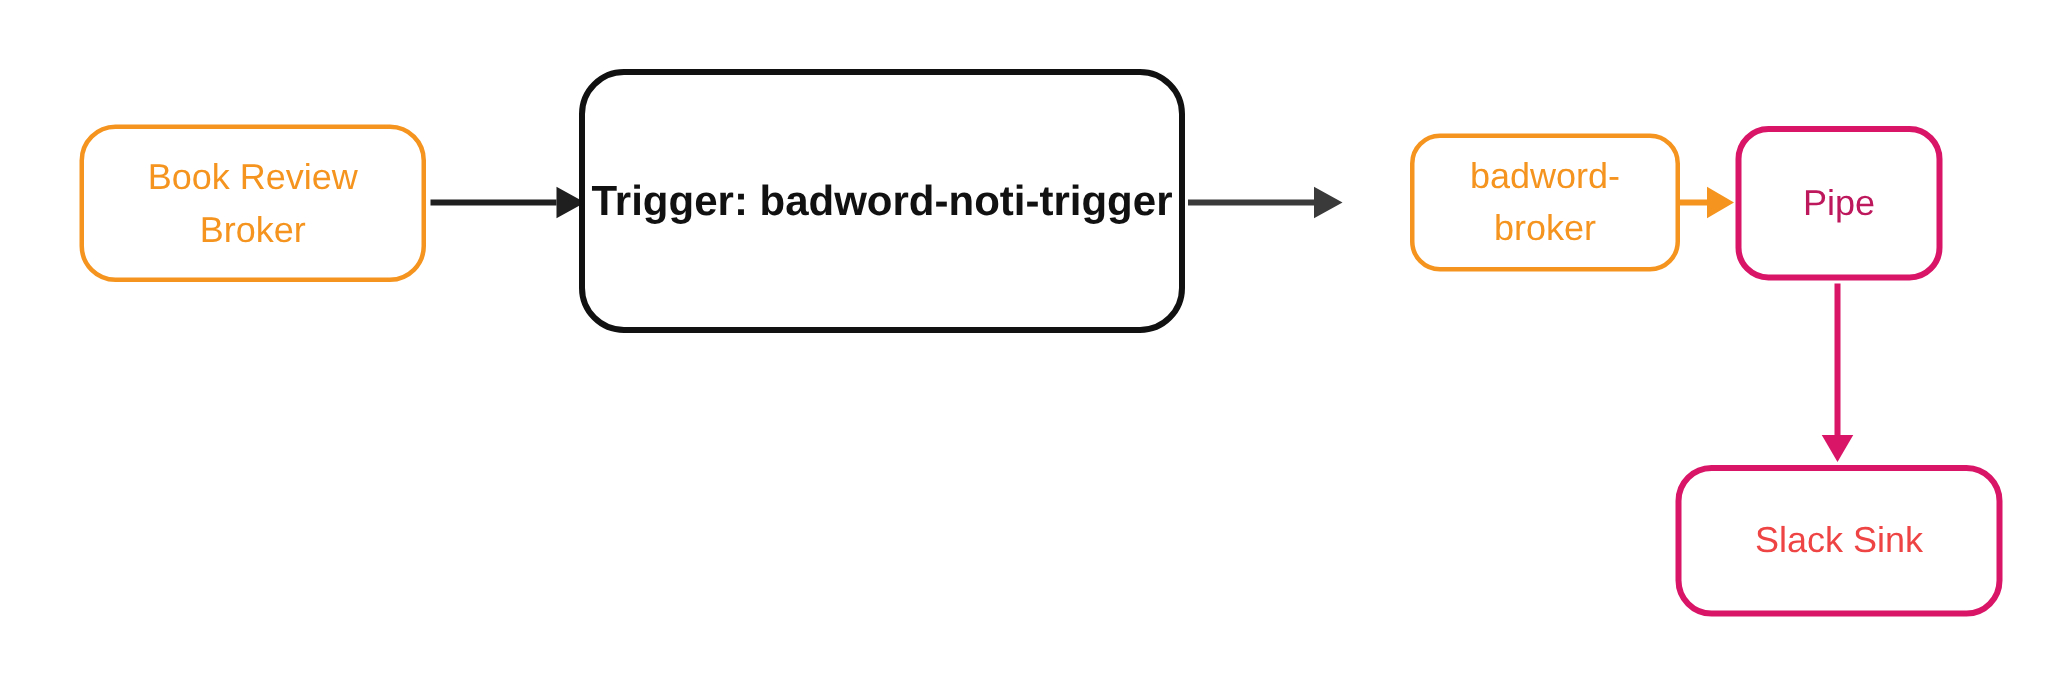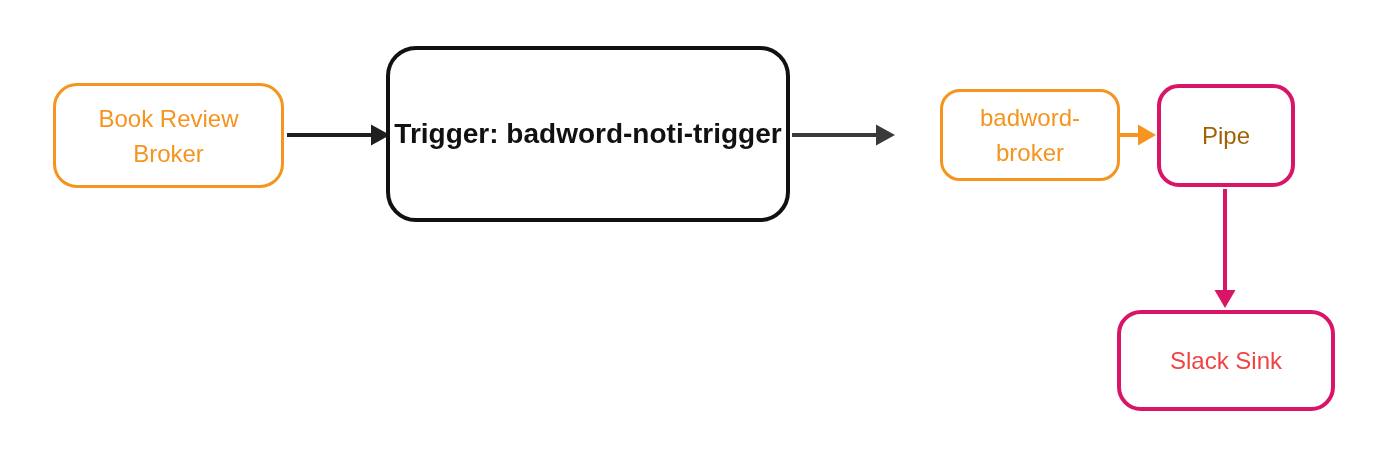--- a/index.html
+++ b/index.html
@@ -76,7 +76,7 @@
     left: 1157px; top: 84px; width: 138px; height: 103px;
     border: 4px solid #d81567;
     border-radius: 22px;
-    color: #a16207;
+    color: #be185d;
   }
   
   #node-slack-sink {

